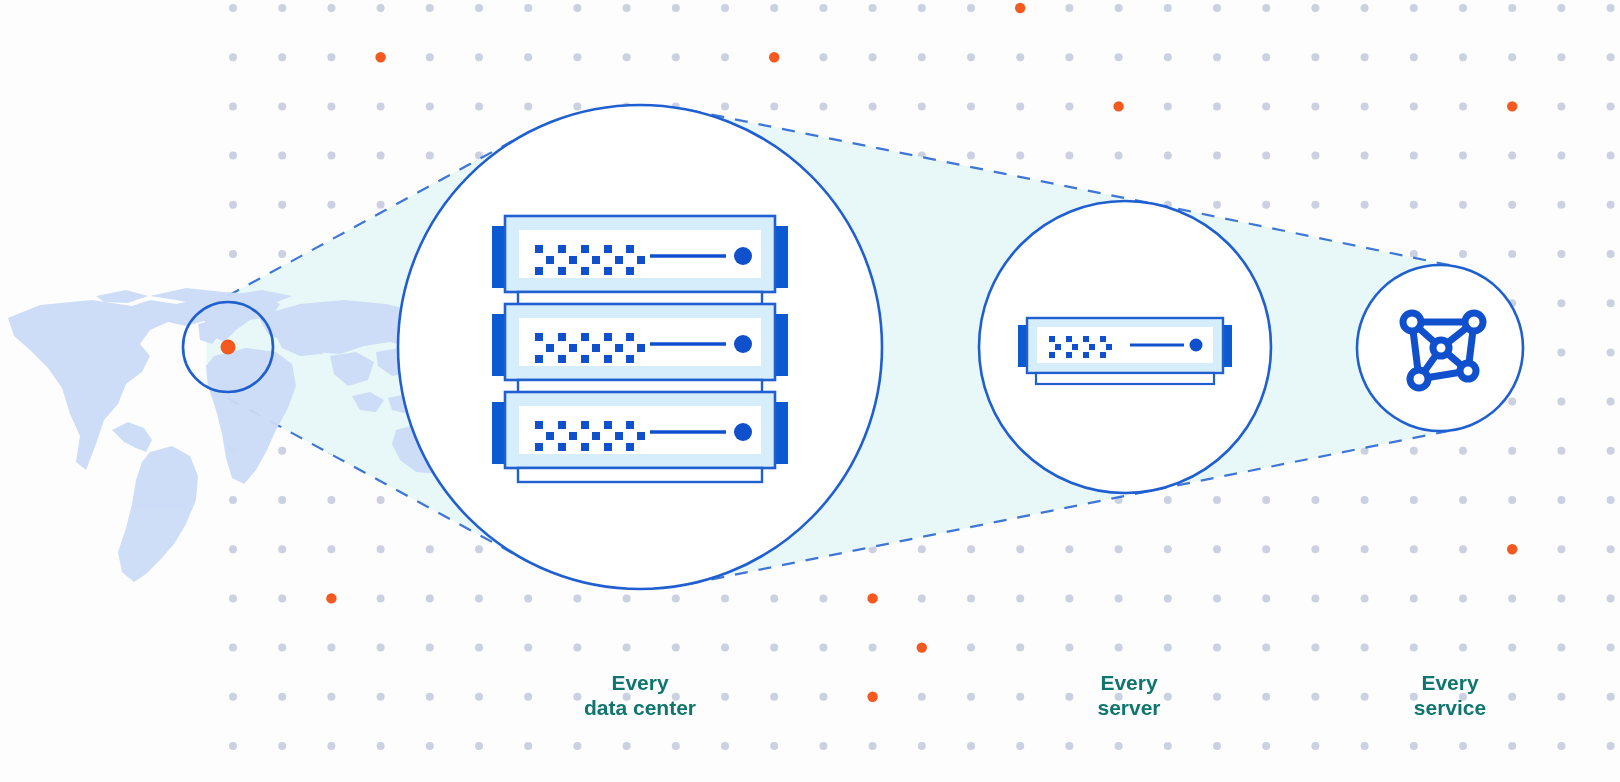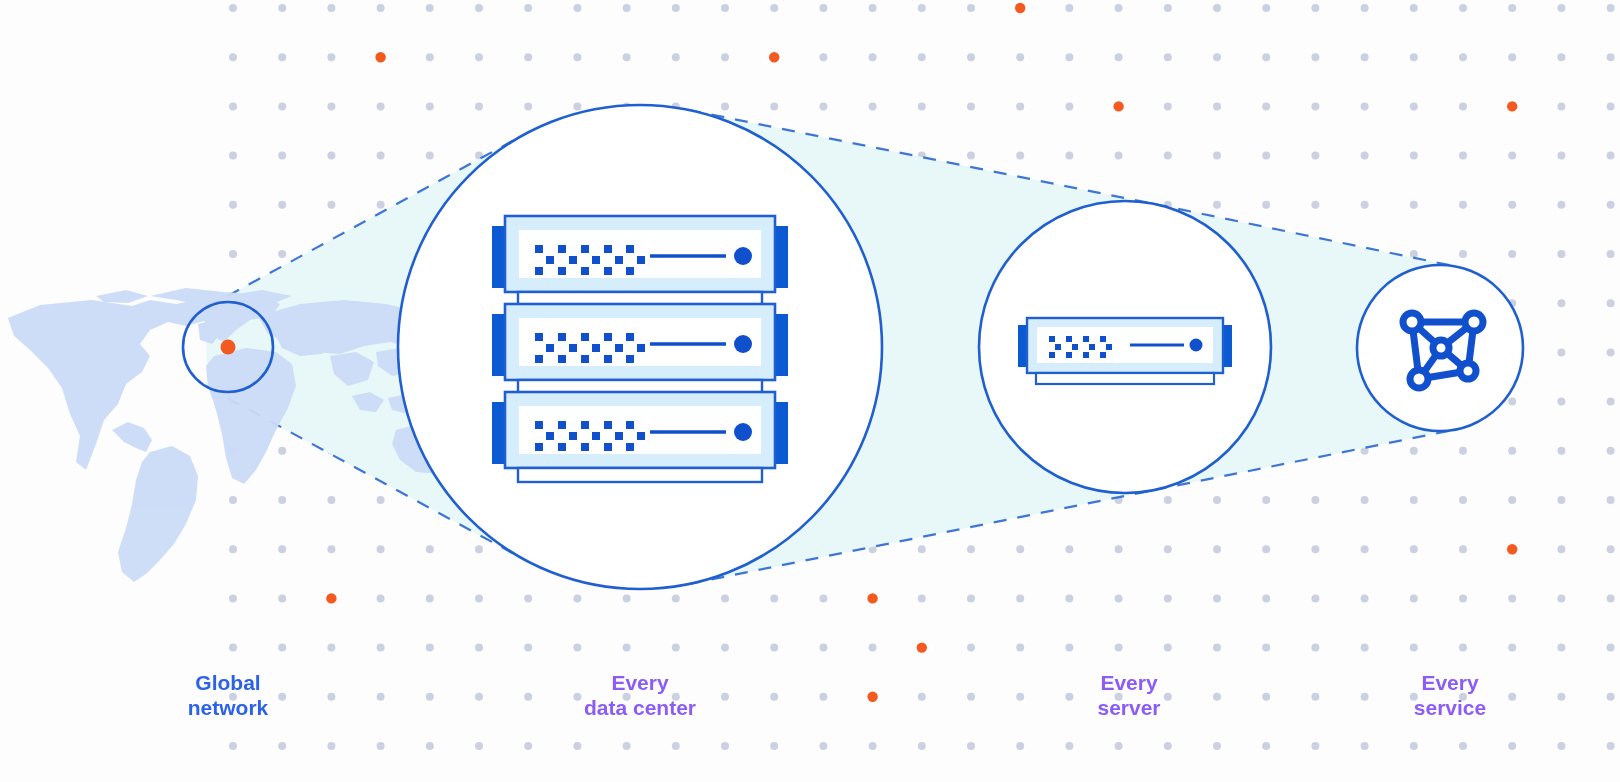--- a/index.html
+++ b/index.html
@@ -682,8 +682,6 @@
     </g>
   </svg>
 
-  <div class="label accent" style="left:128px;top:670px;width:200px;">Global
-network</div>
   <div class="label" style="left:520px;top:670px;width:240px;">Every
 data center</div>
   <div class="label" style="left:1029px;top:670px;width:200px;">Every

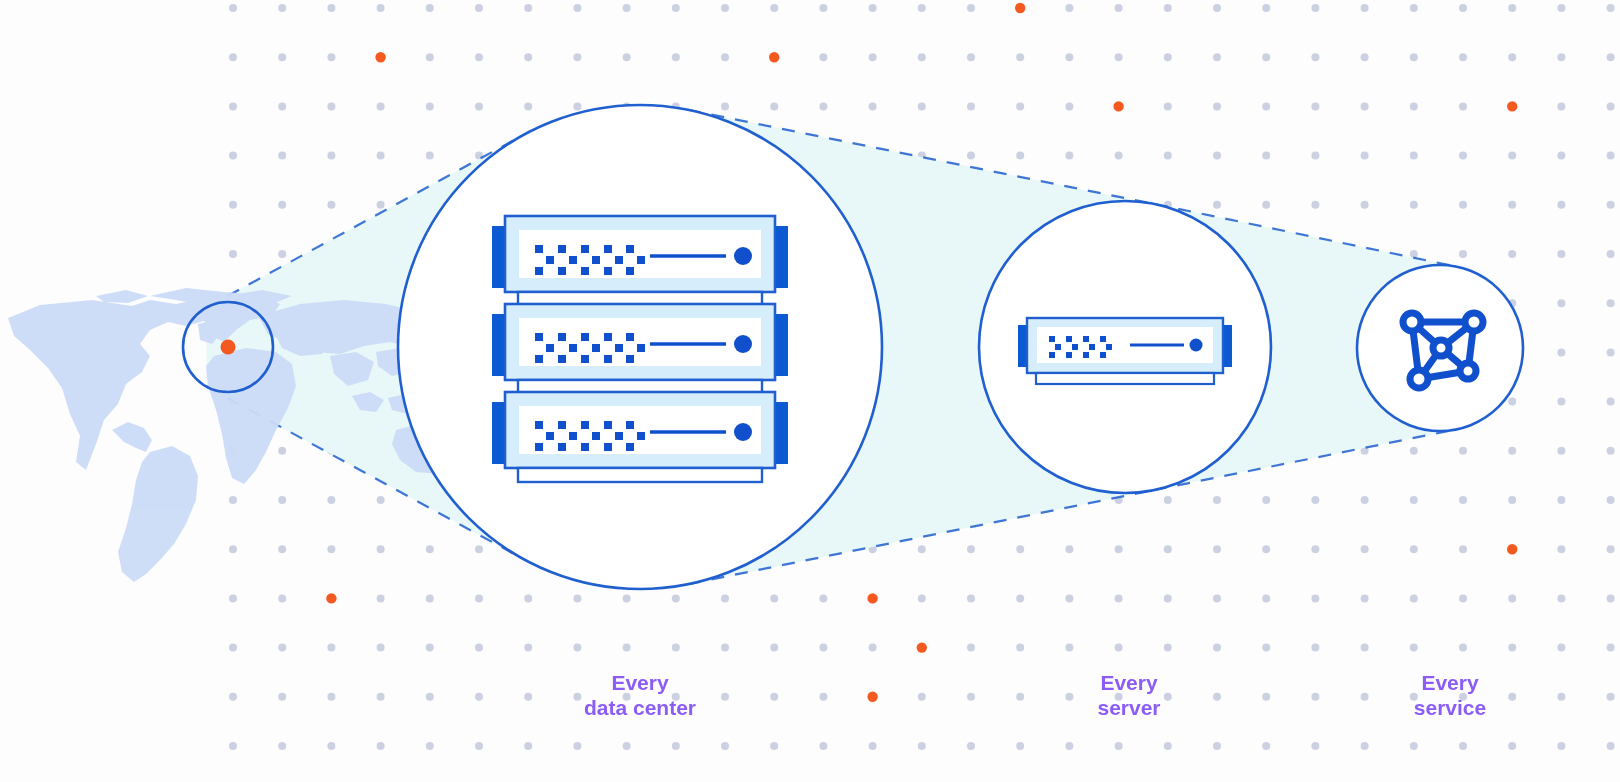--- a/index.html
+++ b/index.html
@@ -6,7 +6,7 @@
   body{font-family:"Liberation Sans","DejaVu Sans",sans-serif;}
   #stage{position:relative;width:1620px;height:782px;overflow:hidden;background:#fdfdfe;}
   #stage svg.layer{position:absolute;left:0;top:0;width:1620px;height:782px;}
-  .label{position:absolute;text-align:center;font-size:21px;line-height:25px;font-weight:700;color:#8b5cf6;white-space:pre-line;}
+  .label{position:absolute;text-align:center;font-size:21px;line-height:25px;font-weight:700;color:#0f766e;white-space:pre-line;}
   .label.accent{color:#2b62e8;}
 </style>
 </head>

